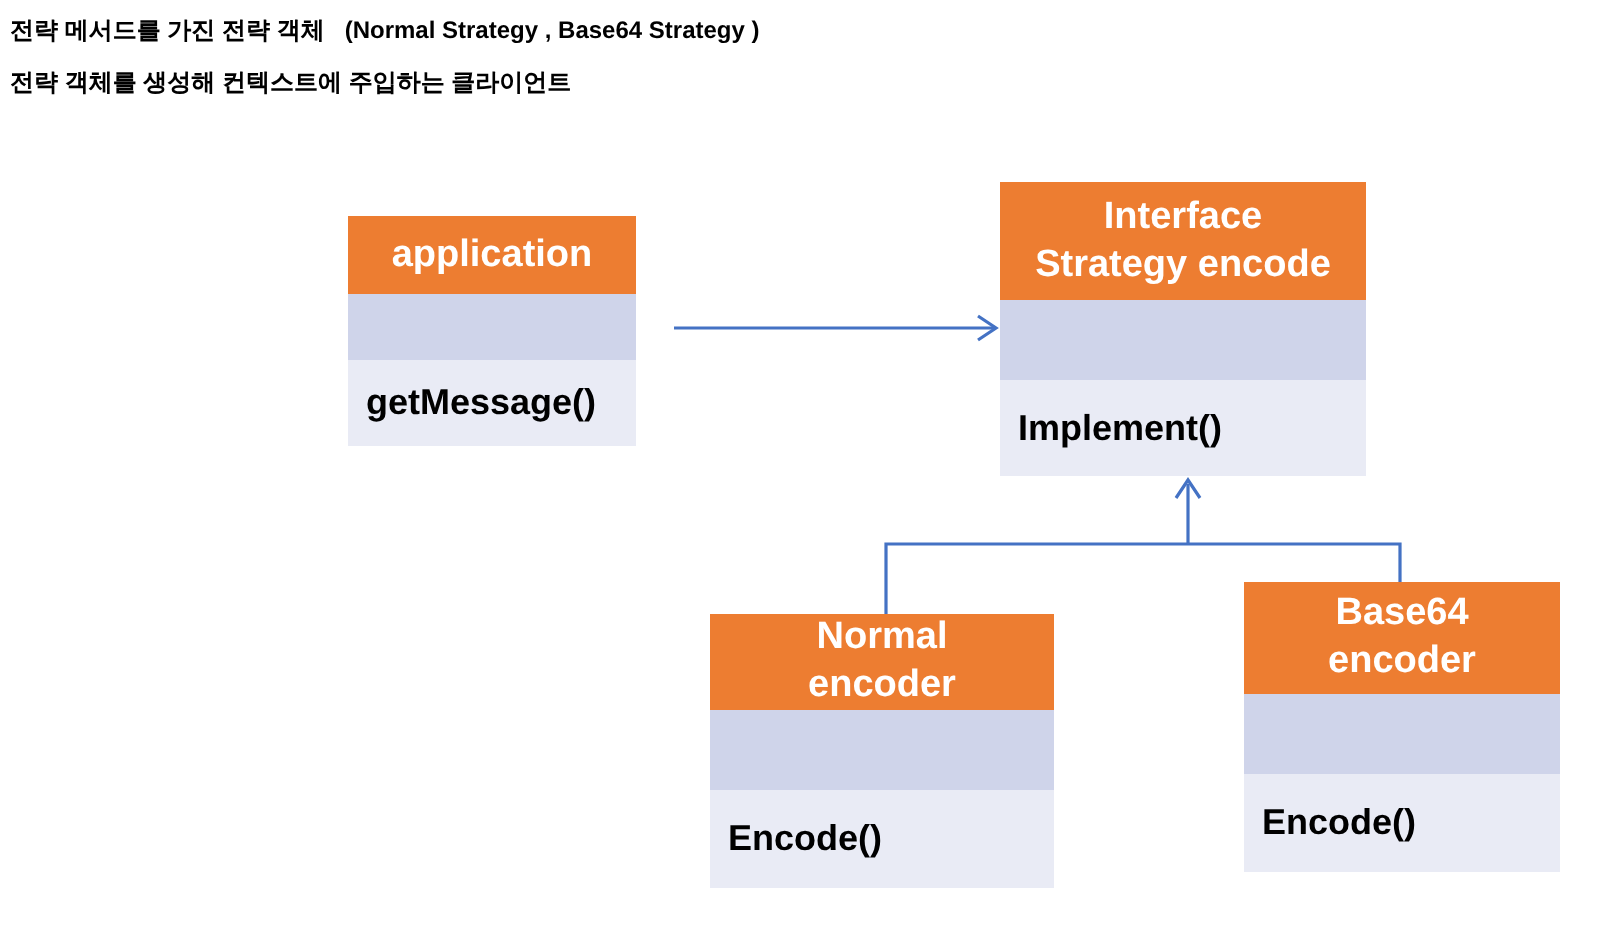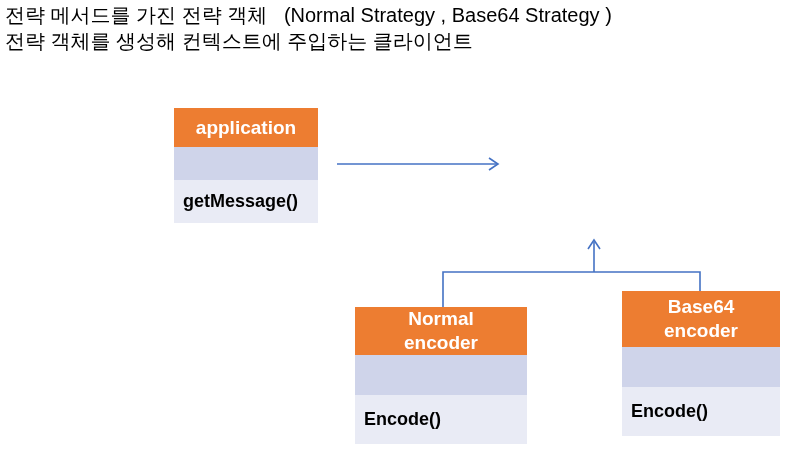--- a/index.html
+++ b/index.html
@@ -23,8 +23,8 @@
     color: var(--title-text, #000);
   }
   .caption-line {
-    font-size: 20px;
-    font-weight: normal;
+    font-size: 12px;
+    font-weight: bold;
     line-height: 26px;
     white-space: pre;
     color: var(--title-text, #000);

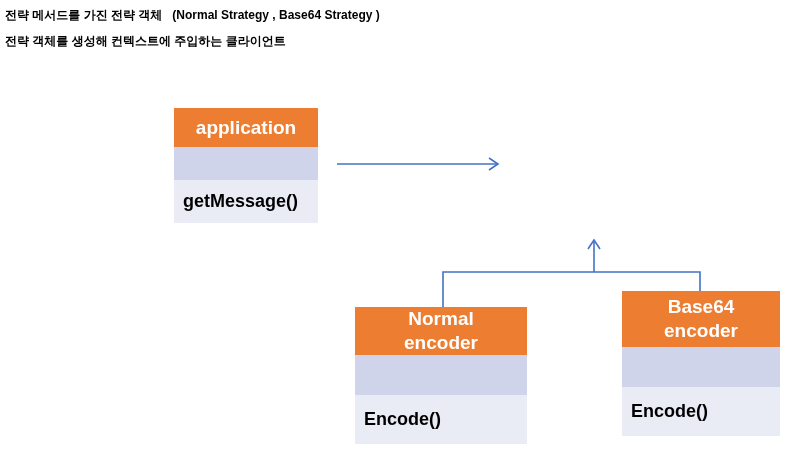--- a/index.html
+++ b/index.html
@@ -130,6 +130,16 @@
     </div>
   </div>
 
+  <div class="uml-box" id="box-interface">
+    <div class="uml-header">
+      <span>Interface</span>
+      <span>Strategy encode</span>
+    </div>
+    <div class="uml-attr-row"></div>
+    <div class="uml-method-row">
+      <span>Implement()</span>
+    </div>
+  </div>
 
   <div class="uml-box" id="box-normal">
     <div class="uml-header">

